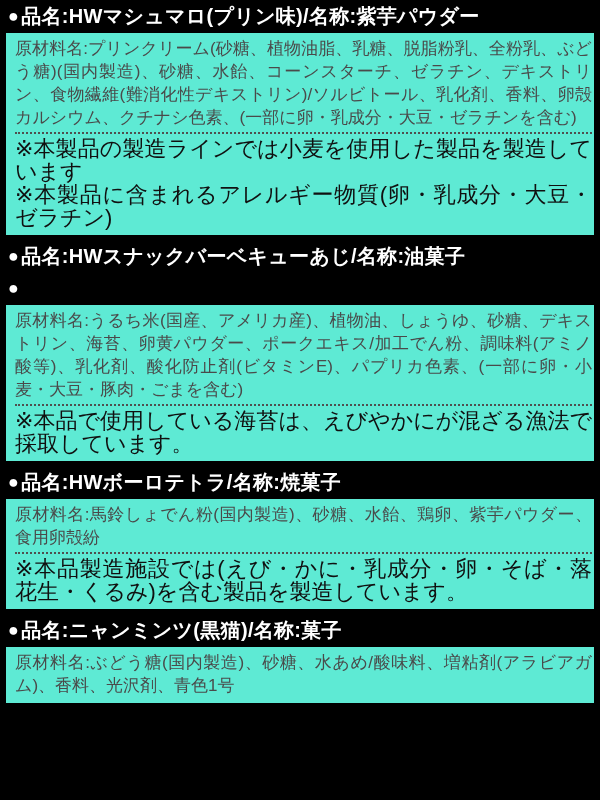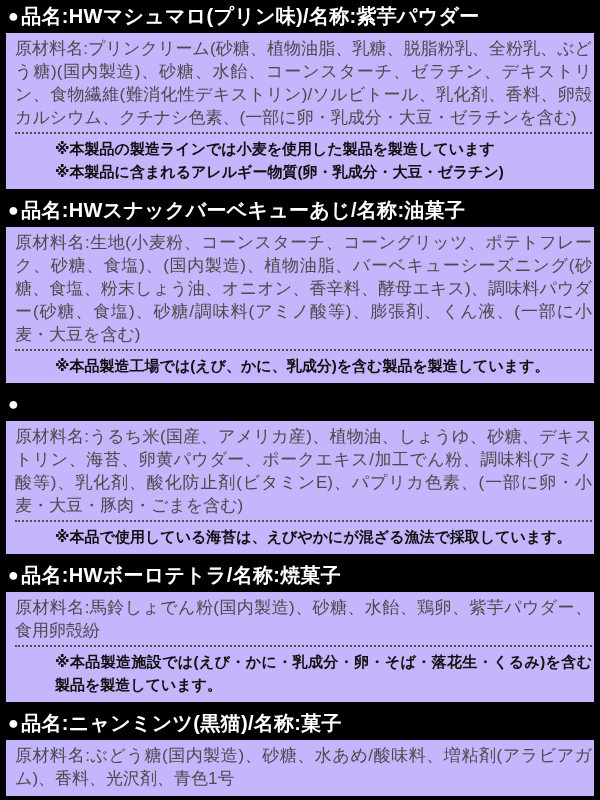--- a/index.html
+++ b/index.html
@@ -30,7 +30,7 @@
     flex: 0 0 auto;
   }
   .panel {
-    background: #c4b5fd;
+    background: #5eead4;
     margin: 1px 6px 5px 6px;
     padding: 4px 2px 6px 9px;
   }

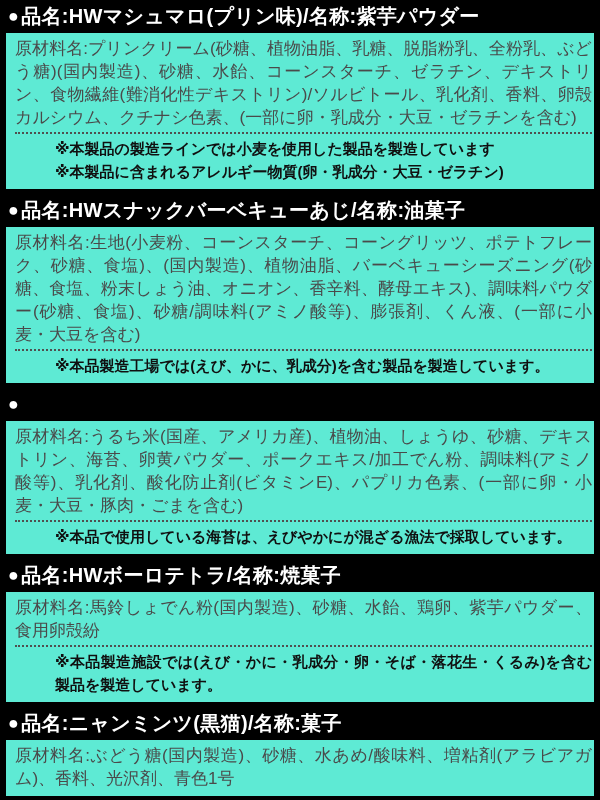--- a/index.html
+++ b/index.html
@@ -47,11 +47,10 @@
   }
   .note {
     color: #101010;
-    font-weight: 700;
-    font-size: 15px;
+    font-weight: 400;
+    font-size: 22px;
     line-height: 23px;
     text-align: justify;
-    margin-left: 40px;
   }
 </style>
 </head>

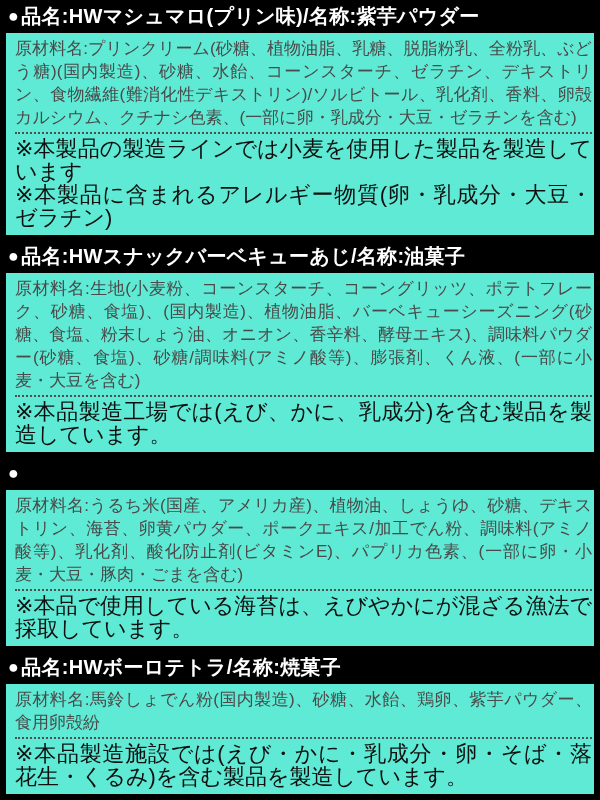--- a/index.html
+++ b/index.html
@@ -76,11 +76,6 @@
       <span class="bullet">●</span>
       <span>品名:HWスナックバーベキューあじ/名称:油菓子</span>
     </div>
-    <div class="panel">
-      <div class="ing">原材料名:生地(小麦粉、コーンスターチ、コーングリッツ、ポテトフレーク、砂糖、食塩)、(国内製造)、植物油脂、バーベキューシーズニング(砂糖、食塩、粉末しょう油、オニオン、香辛料、酵母エキス)、調味料パウダー(砂糖、食塩)、砂糖/調味料(アミノ酸等)、膨張剤、くん液、(一部に小麦・大豆を含む)</div>
-      <div class="dots"></div>
-      <div class="note">※本品製造工場では(えび、かに、乳成分)を含む製品を製造しています。</div>
-    </div>
   </div>
 
   <div class="sec">

